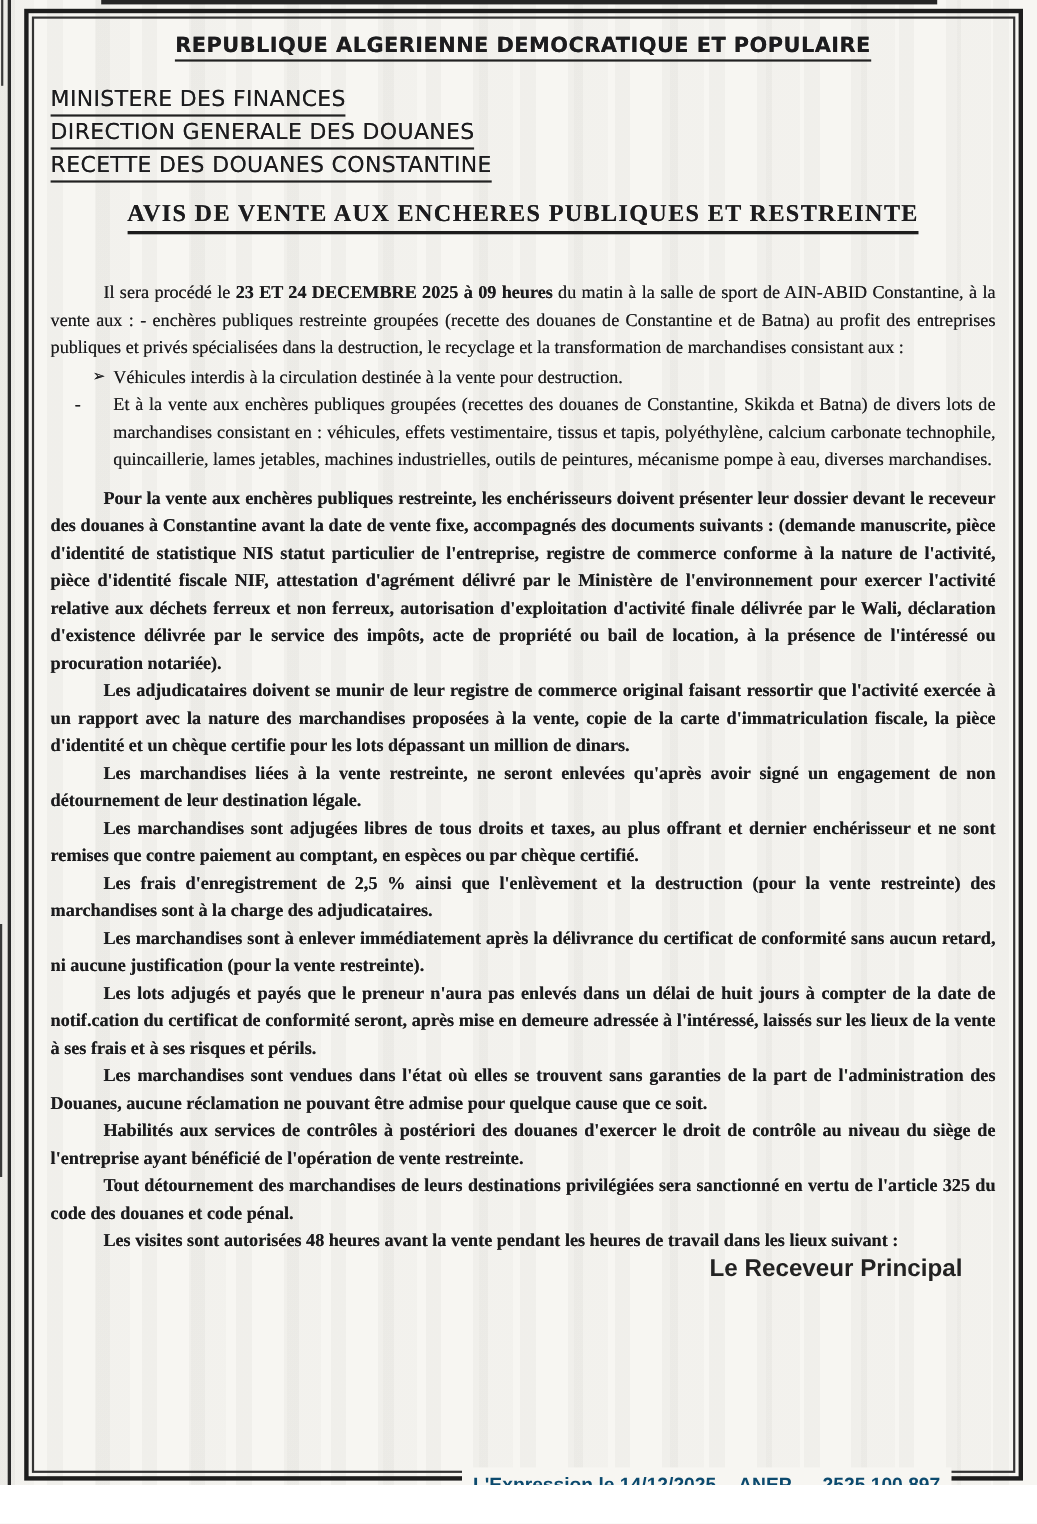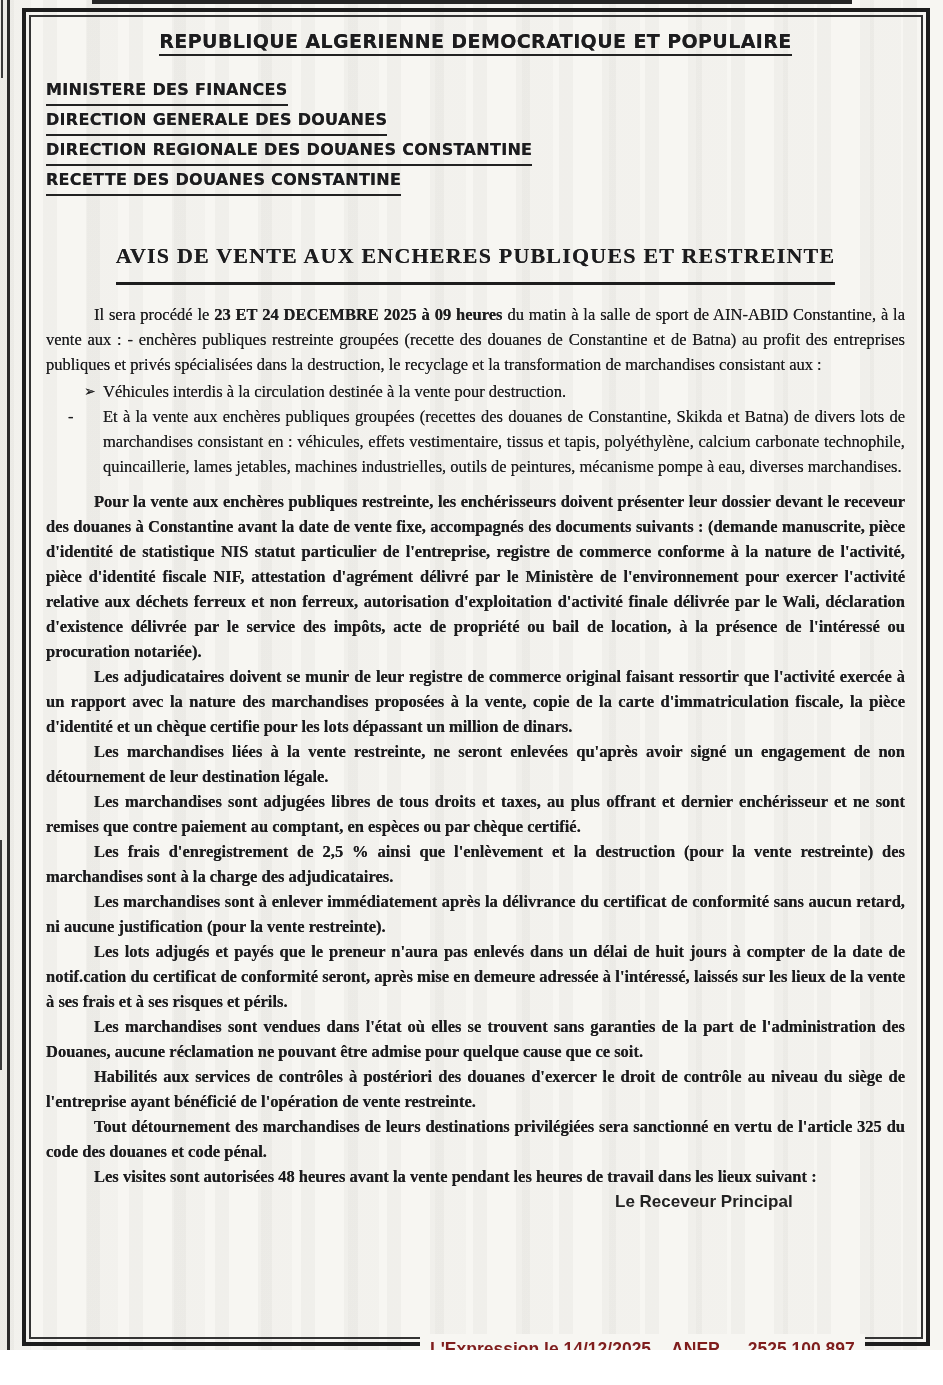--- a/index.html
+++ b/index.html
@@ -43,8 +43,8 @@
   }
   .org-block { margin-top:20px; }
   .org-line {
-    font-family:"DejaVu Sans", sans-serif; font-weight:bold;
-    font-size:16px; line-height:27px; letter-spacing:0.3px;
+    font-family:"DejaVu Sans", sans-serif; font-weight:normal;
+    font-size:20px; line-height:27px; letter-spacing:0.3px;
   }
   .title {
     margin-top:14px; text-align:center;

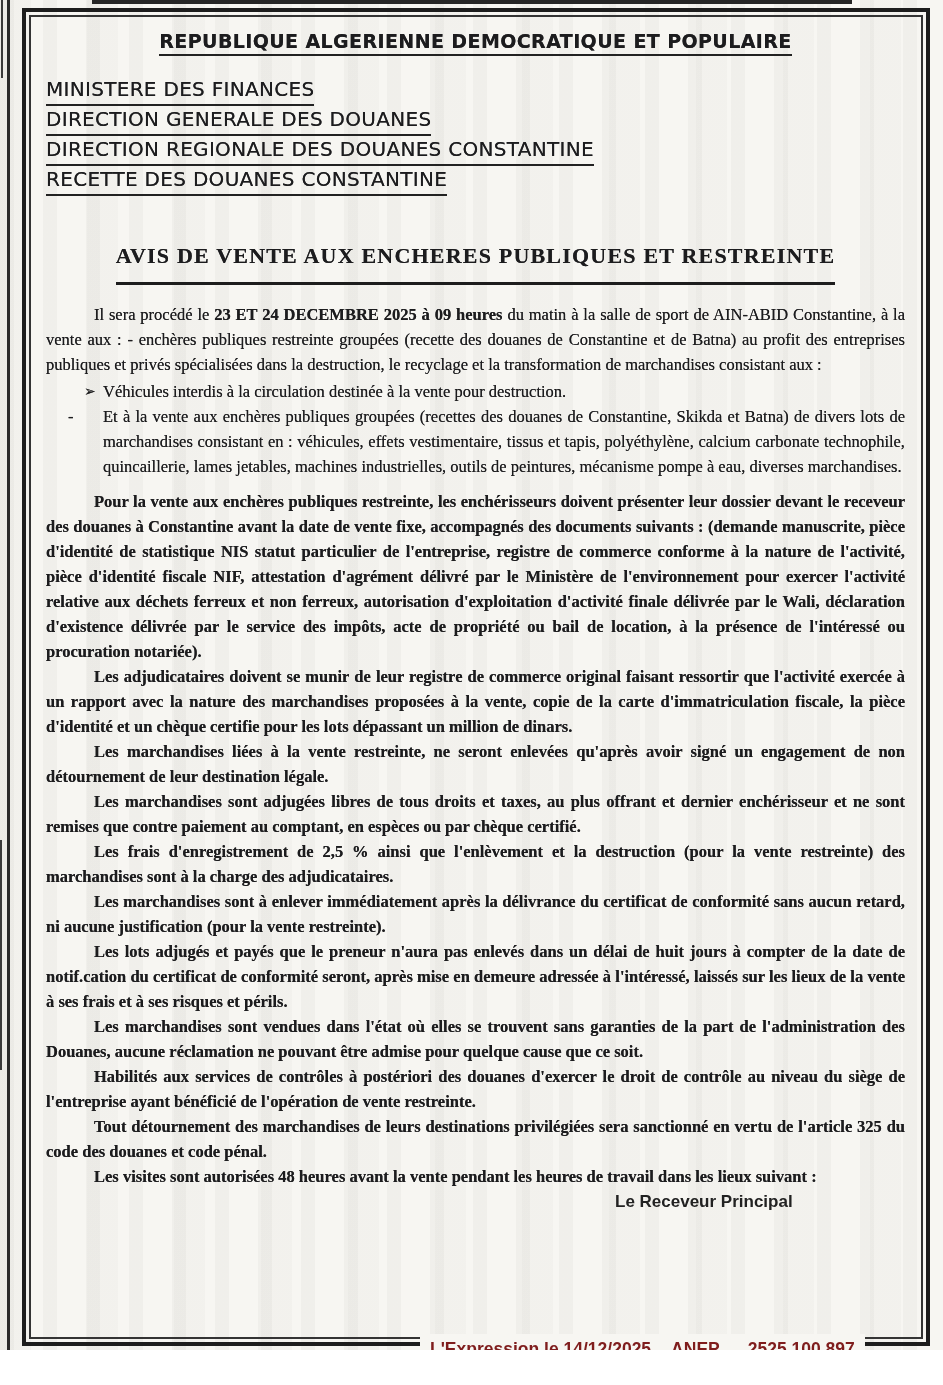--- a/index.html
+++ b/index.html
@@ -105,7 +105,6 @@
       <div class="org-block">
         <div class="org-line ink"><span>MINISTERE DES FINANCES</span></div>
         <div class="org-line ink"><span>DIRECTION GENERALE DES DOUANES</span></div>
-        <div class="org-line ink"><span>DIRECTION REGIONALE DES DOUANES CONSTANTINE</span></div>
         <div class="org-line ink"><span>RECETTE DES DOUANES CONSTANTINE</span></div>
       </div>
 

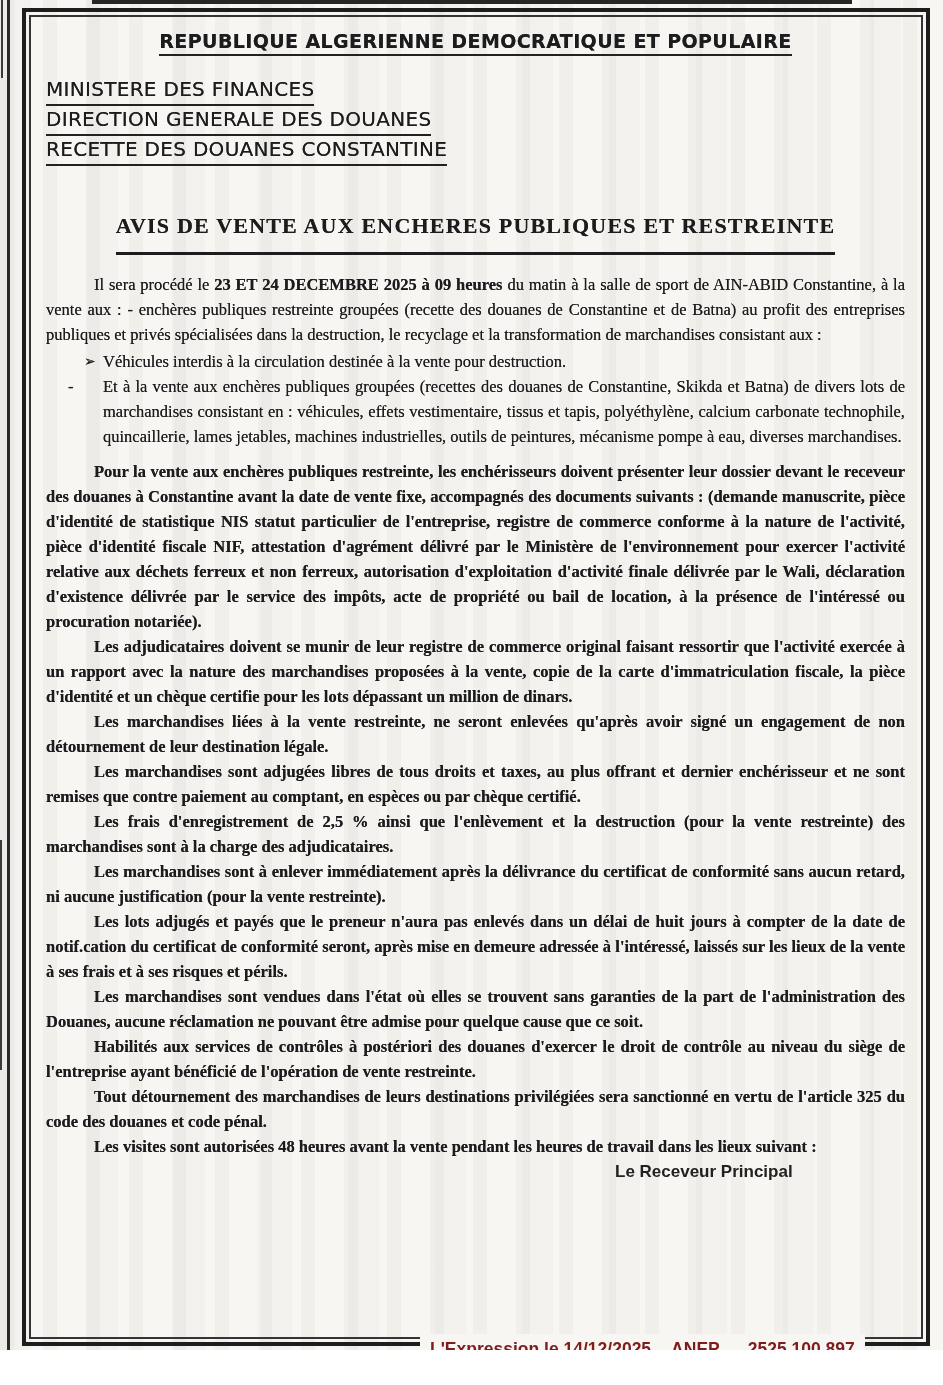--- a/index.html
+++ b/index.html
@@ -50,7 +50,7 @@
     margin-top:14px; text-align:center;
     font-weight:bold; font-size:22px; line-height:28px; letter-spacing:1.2px;
   }
-  .title span { display:inline-block; border-bottom:3px solid #1d1d1d; padding-bottom:12px;margin-top:32px; }
+  .title span { display:inline-block; border-bottom:3px solid #1d1d1d; padding-bottom:2px; }
 
   .intro { margin-top:17px; font-size:16.5px; line-height:25px;
            text-align:justify; text-indent:48px; }

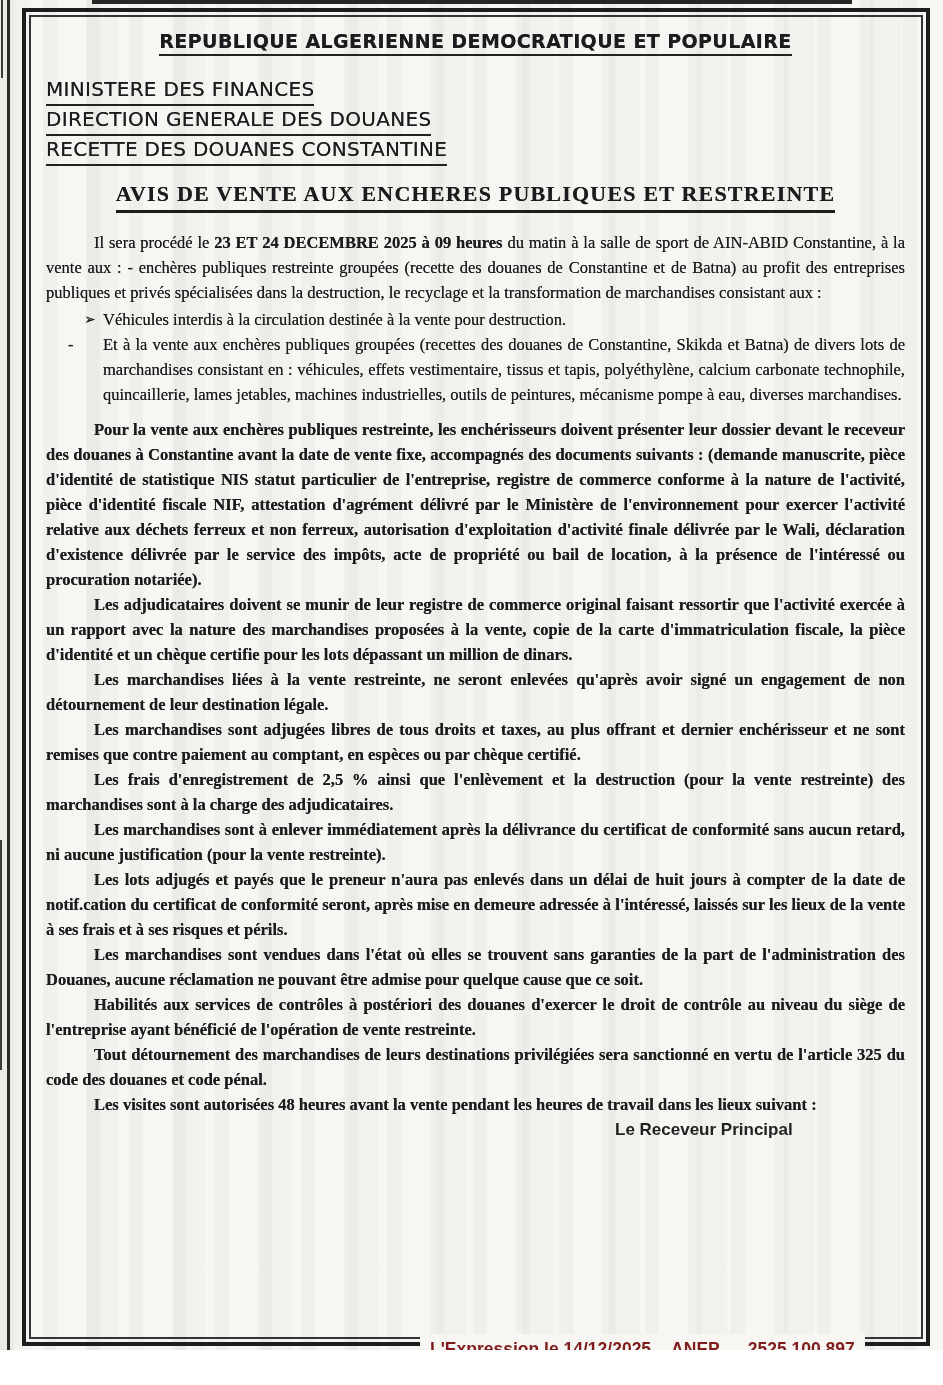--- a/index.html
+++ b/index.html
@@ -52,7 +52,7 @@
   }
   .title span { display:inline-block; border-bottom:3px solid #1d1d1d; padding-bottom:2px; }
 
-  .intro { margin-top:17px; font-size:16.5px; line-height:25px;
+  .intro { margin-top:40px; font-size:16.5px; line-height:25px;
            text-align:justify; text-indent:48px; }
 
   .bullets { margin-top:2px; }

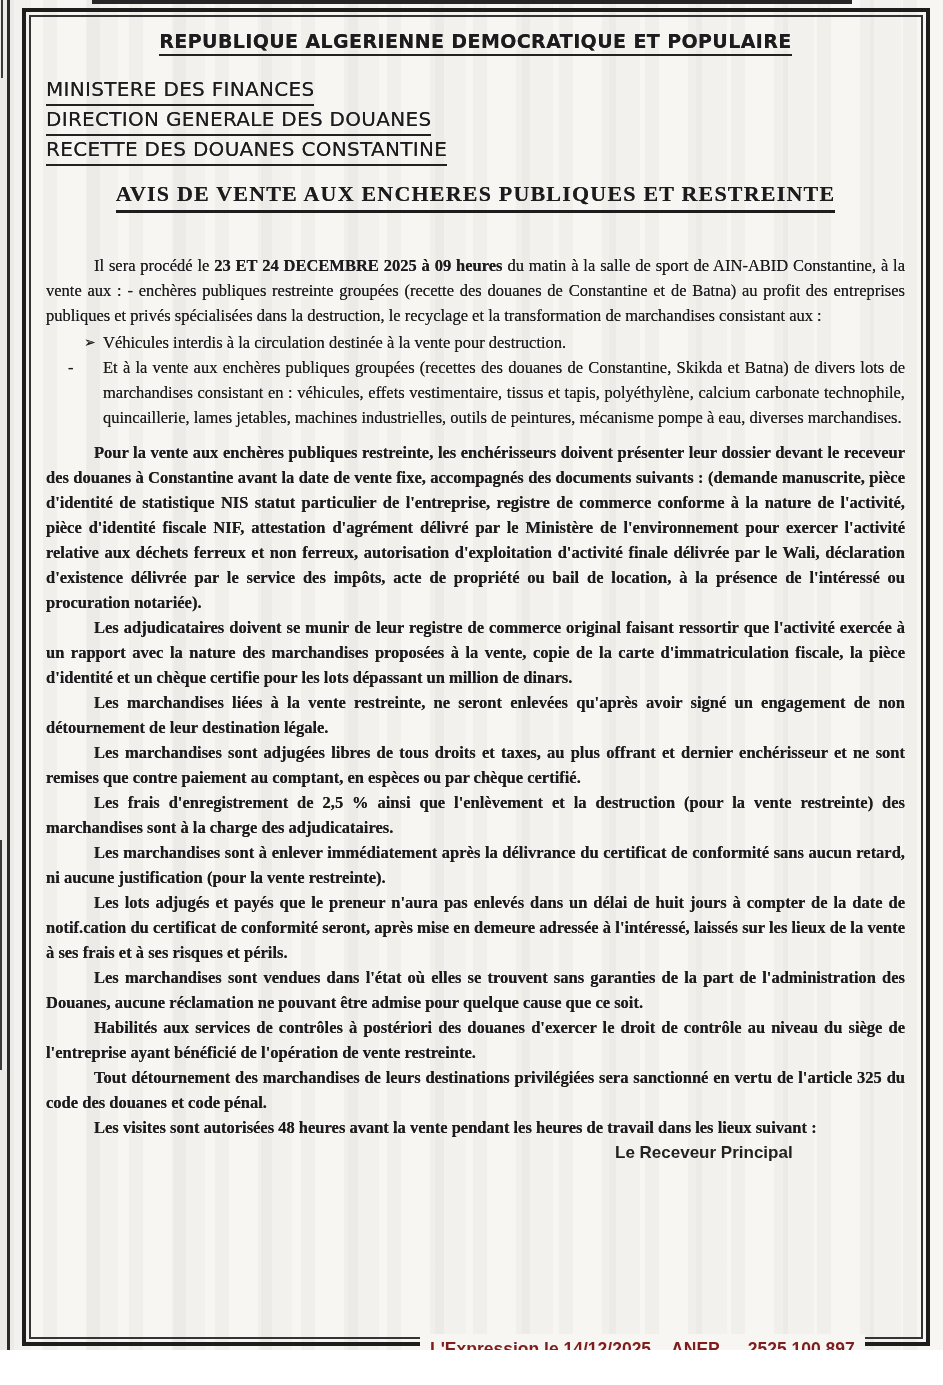--- a/index.html
+++ b/index.html
@@ -73,7 +73,7 @@
   .signature {
     margin:2px 0 0 569px;
     font-family:"Liberation Sans", sans-serif; font-weight:bold;
-    font-size:17px; line-height:22px; color:#222;
+    font-size:22px; line-height:22px; color:#222;text-align:center;
   }
 
   .footer-strip {

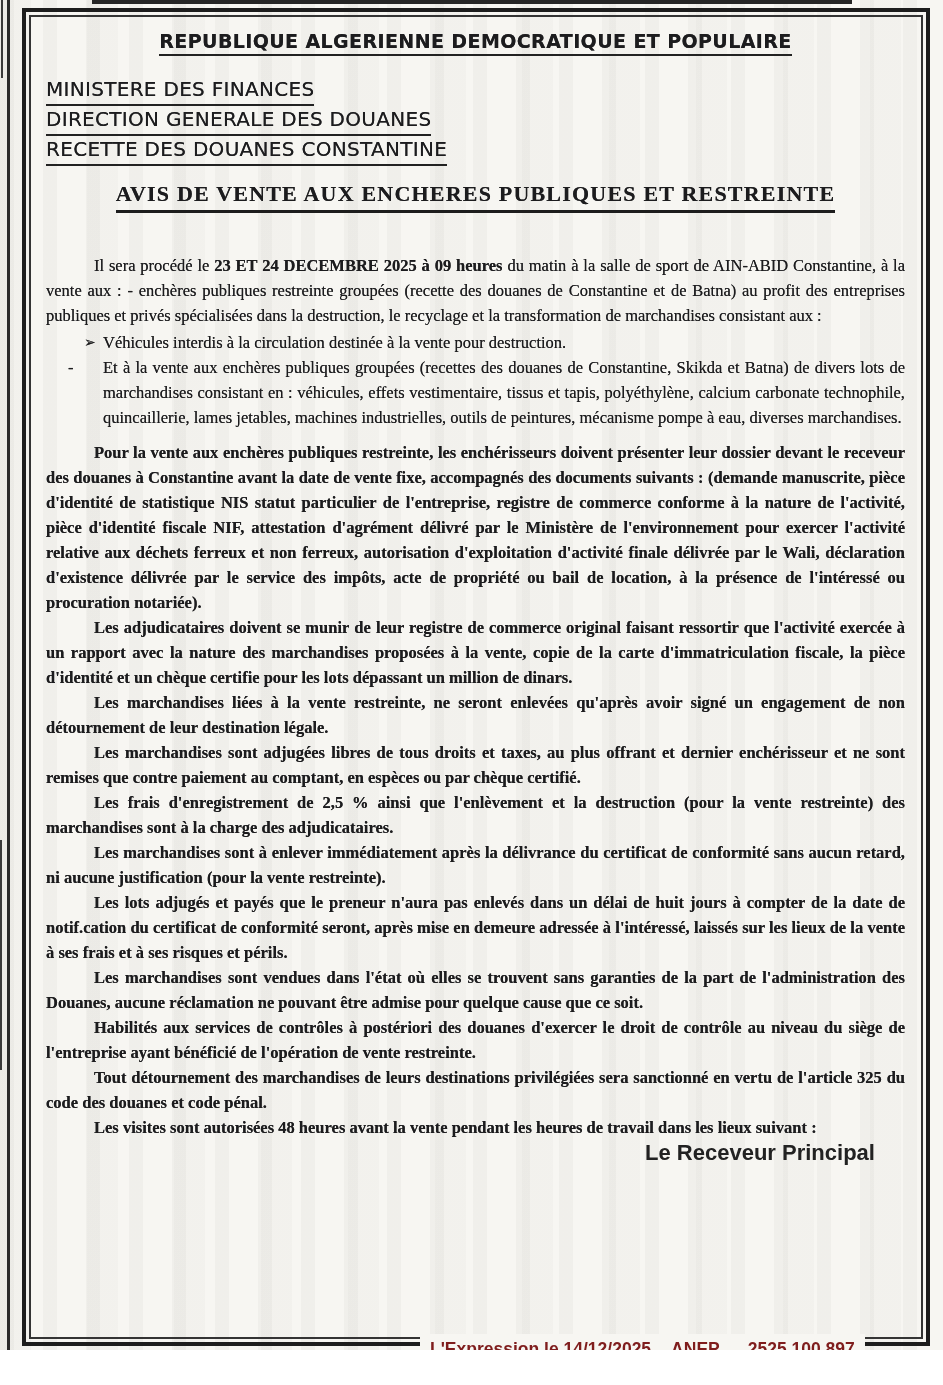--- a/index.html
+++ b/index.html
@@ -80,7 +80,7 @@
     position:absolute; top:1334px; left:420px; height:30px;
     background:#f7f6f2; display:flex; align-items:center; padding:0 10px;
     font-family:"Liberation Sans", sans-serif; font-weight:bold;
-    font-size:17.5px; color:#7f1d1d; white-space:nowrap;
+    font-size:17.5px; color:#0c4a6e; white-space:nowrap;
   }
   .footer-strip .agency { margin-left:20px; }
   .footer-strip .number { margin-left:28px; }

